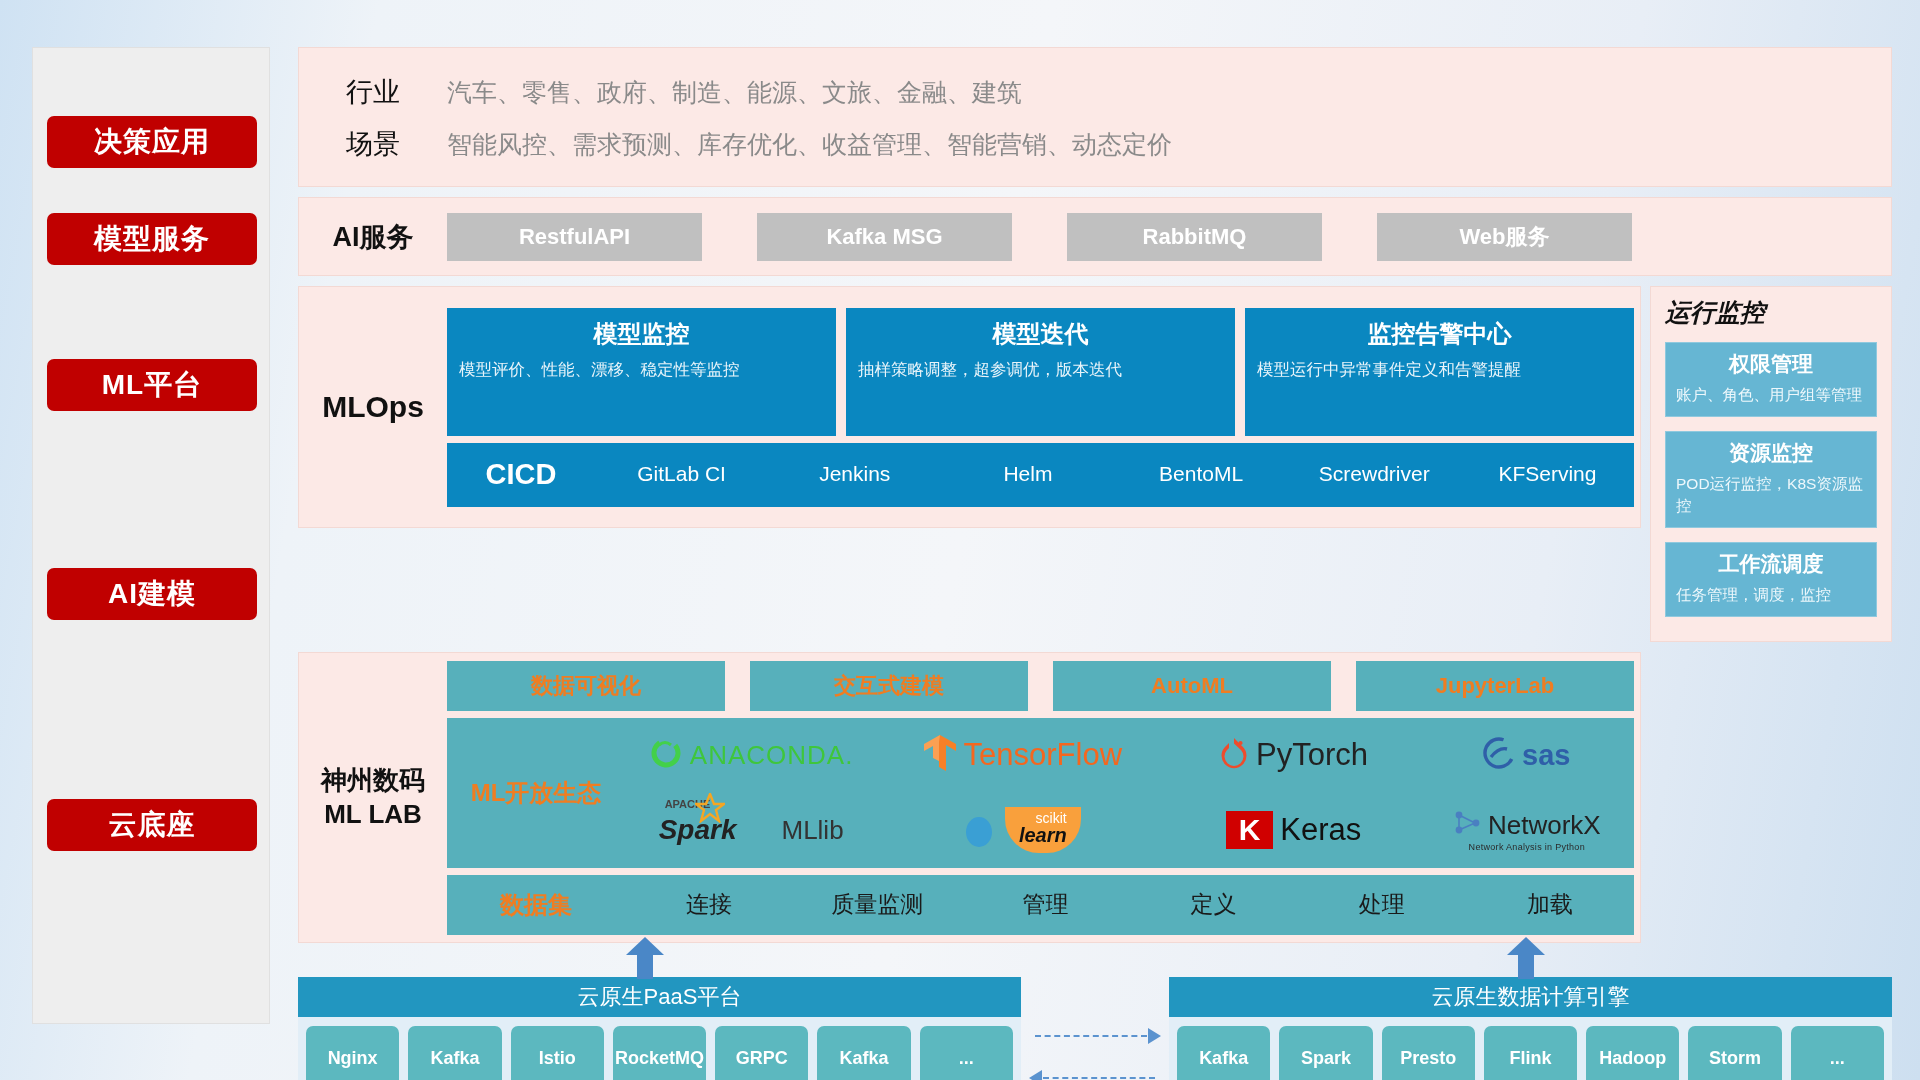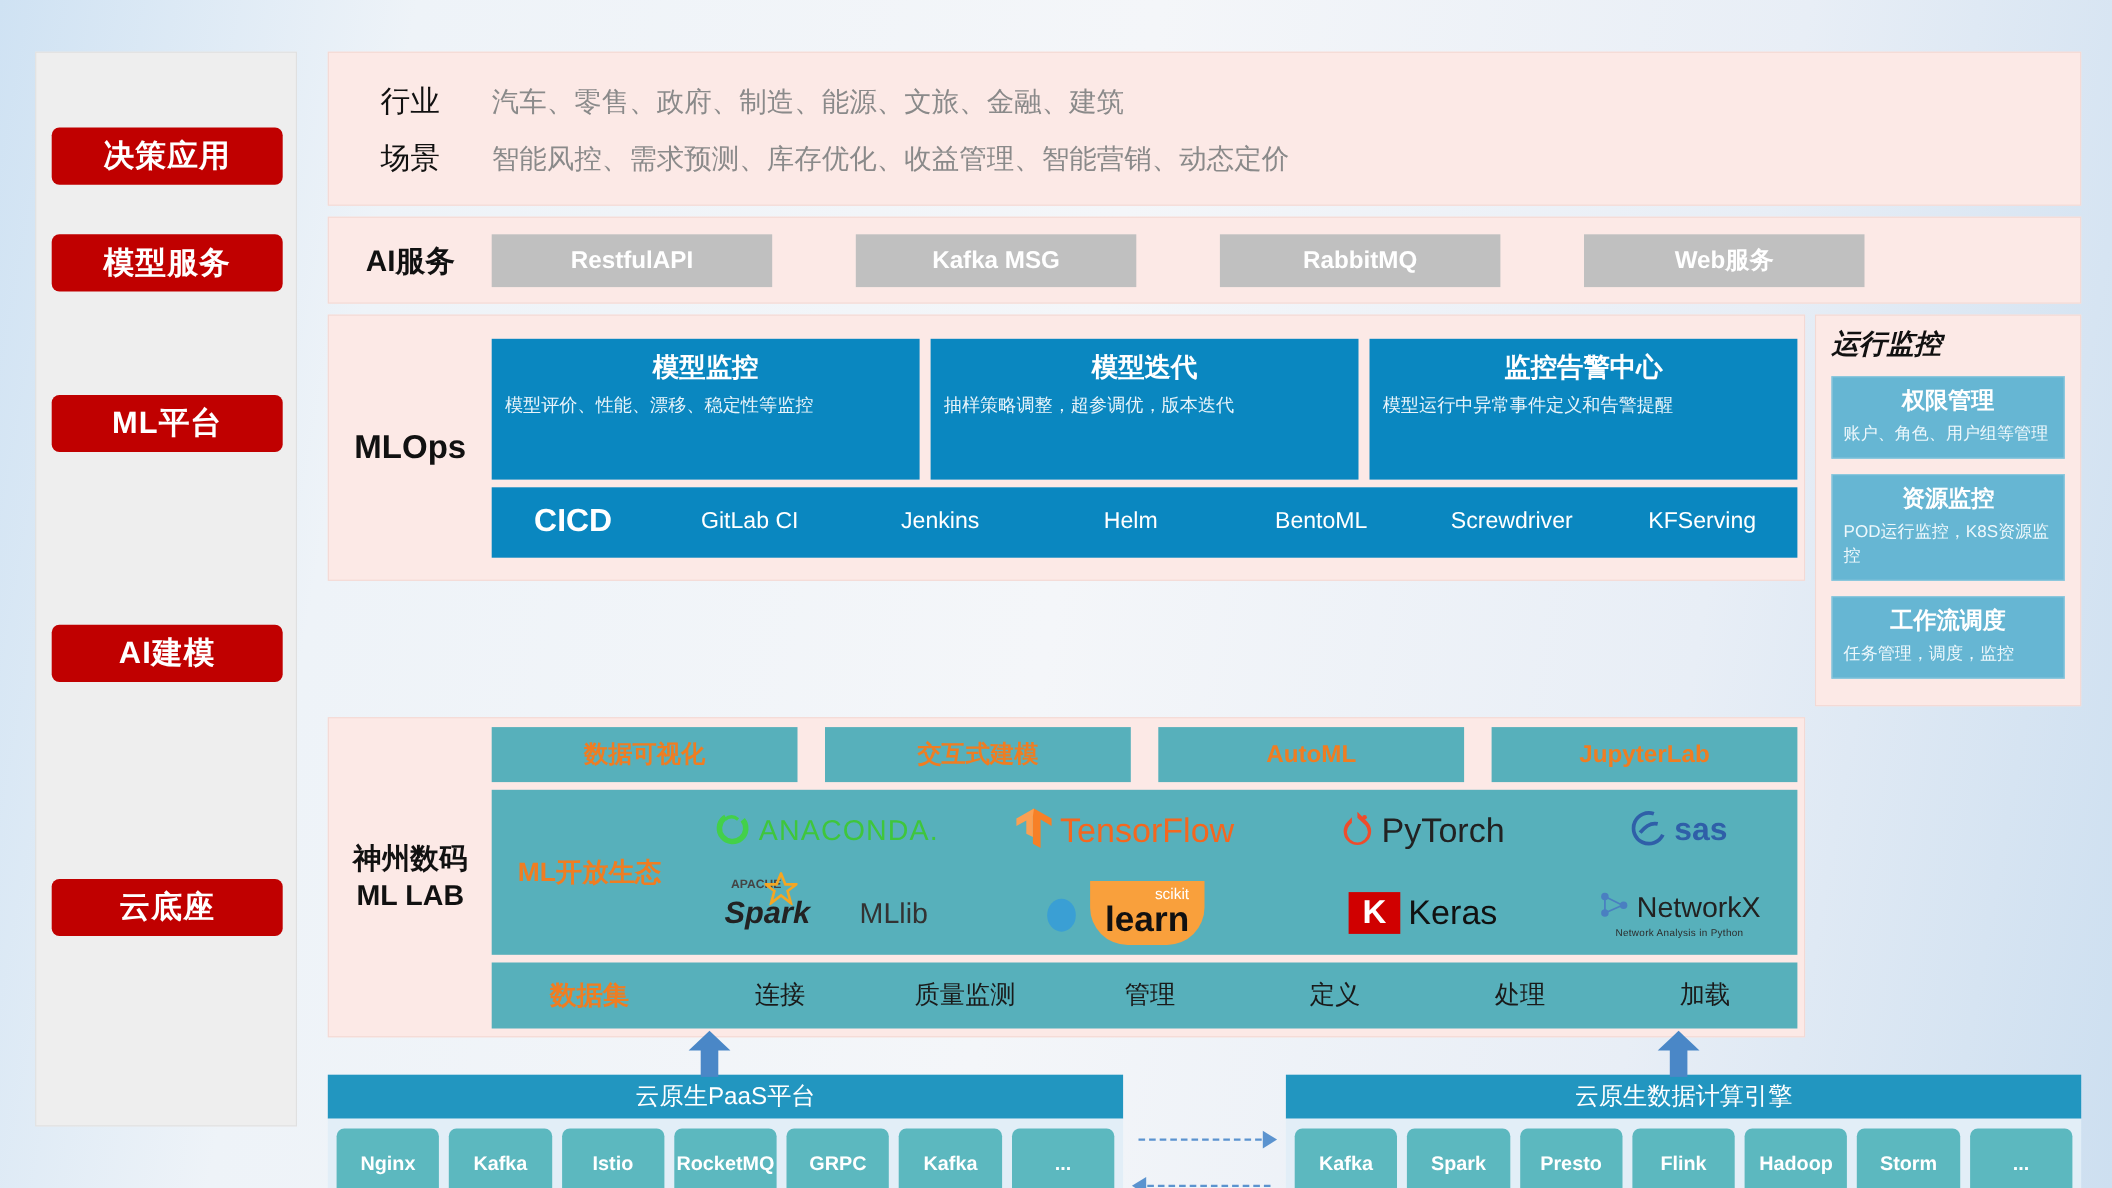--- a/index.html
+++ b/index.html
@@ -56,7 +56,7 @@
     width: 148px; flex: none; text-align: center;
     font-size: 27px; font-weight: bold; color: #111;
   }
-  #svc-items { display: flex; gap: 76px; }
+  #svc-items { display: flex; gap: 55px; }
   .svc-chip {
     width: 255px; height: 48px;
     background: #c0c0c0; color: #ffffff;

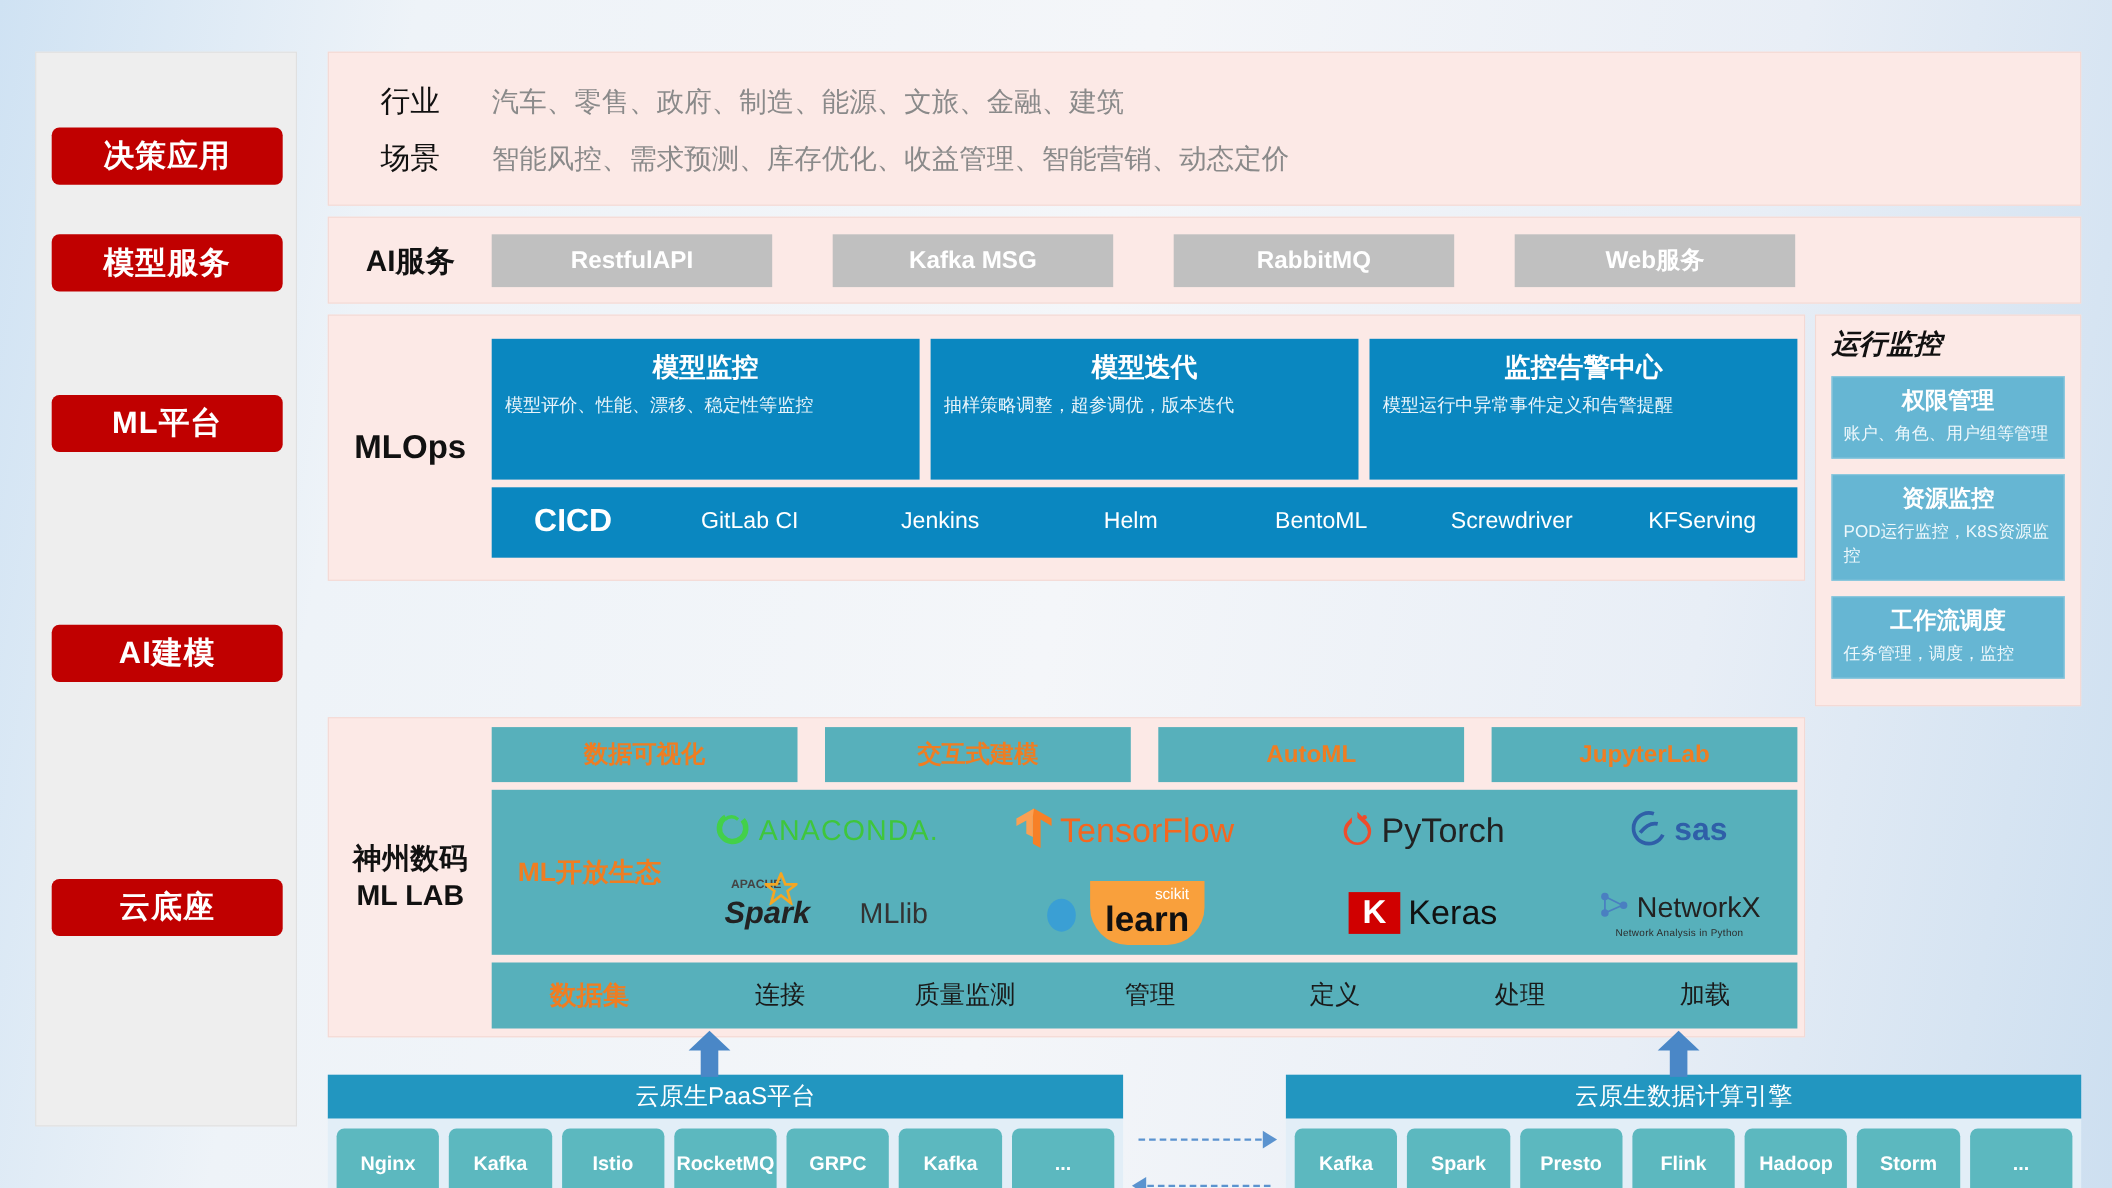--- a/index.html
+++ b/index.html
@@ -336,7 +336,7 @@
                 </span>
                 <span style="position:relative;display:inline-block;margin-left:-12px;background:#f9a03c;border-radius:0 0 34px 34px;padding:4px 14px 8px 14px;">
                   <span style="display:block;font-size:14px;color:#fff;text-align:right;line-height:1">scikit</span>
-                  <span style="display:block;font-size:32px;font-weight:bold;color:#111;line-height:1">learn</span>
+                  <span style="display:block;font-size:20px;font-style:italic;font-weight:bold;color:#111;line-height:1">learn</span>
                 </span>
               </div>
               <div class="logo" style="flex:1">

